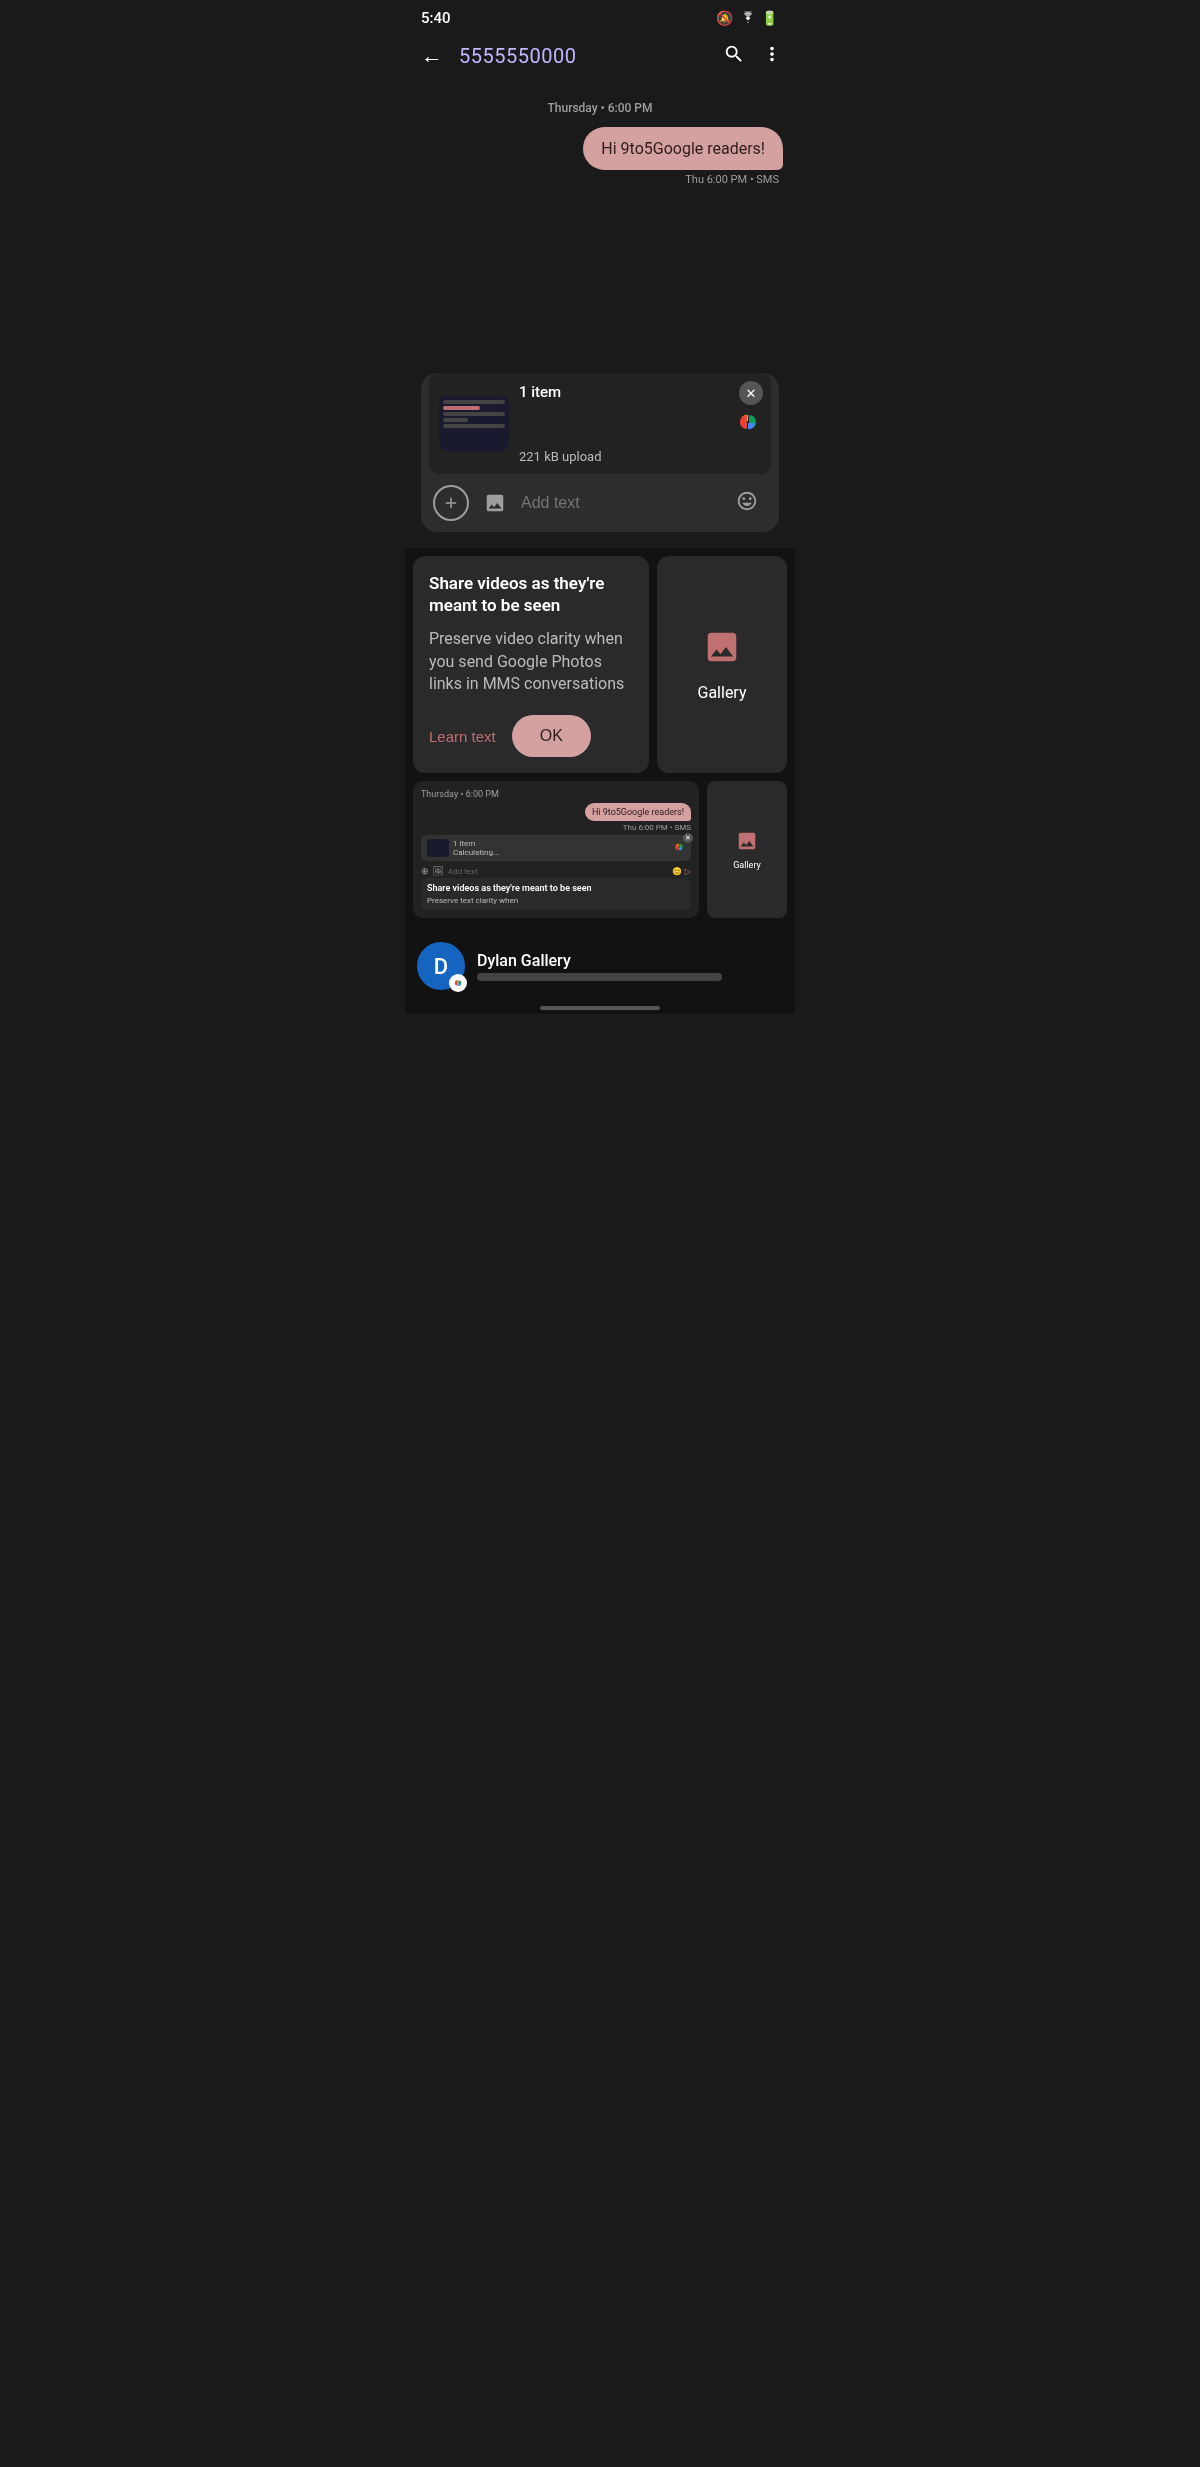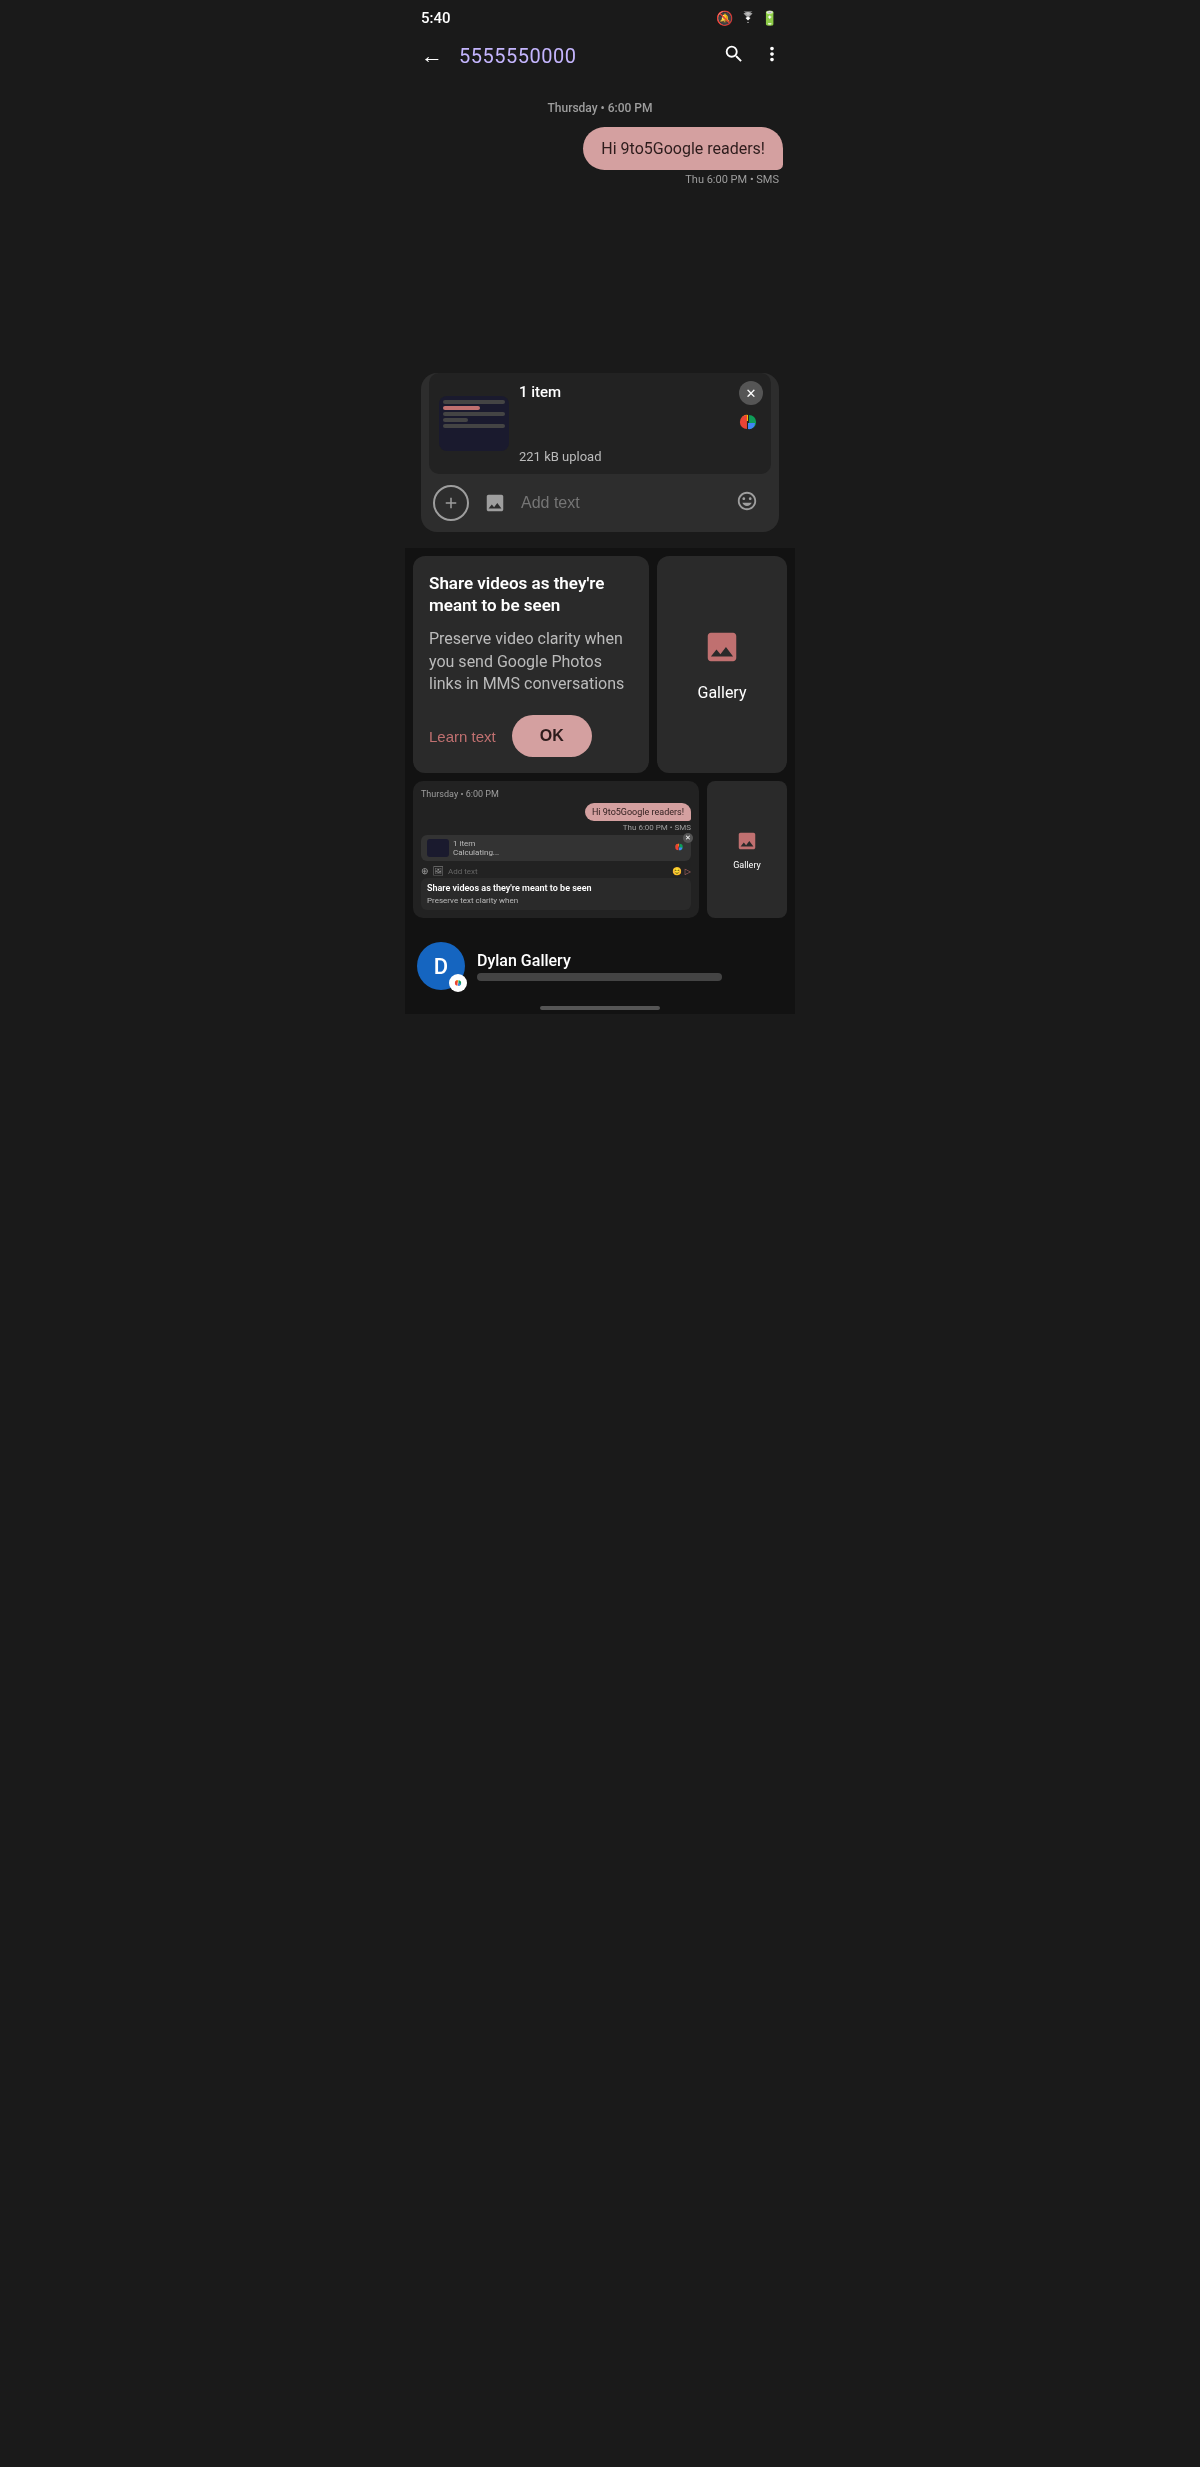--- a/index.html
+++ b/index.html
@@ -266,7 +266,7 @@
       border-radius: 24px;
       padding: 12px 28px;
       font-size: 16px;
-      font-weight: 700;
+      font-weight: 400;
       cursor: pointer;
     }
 

